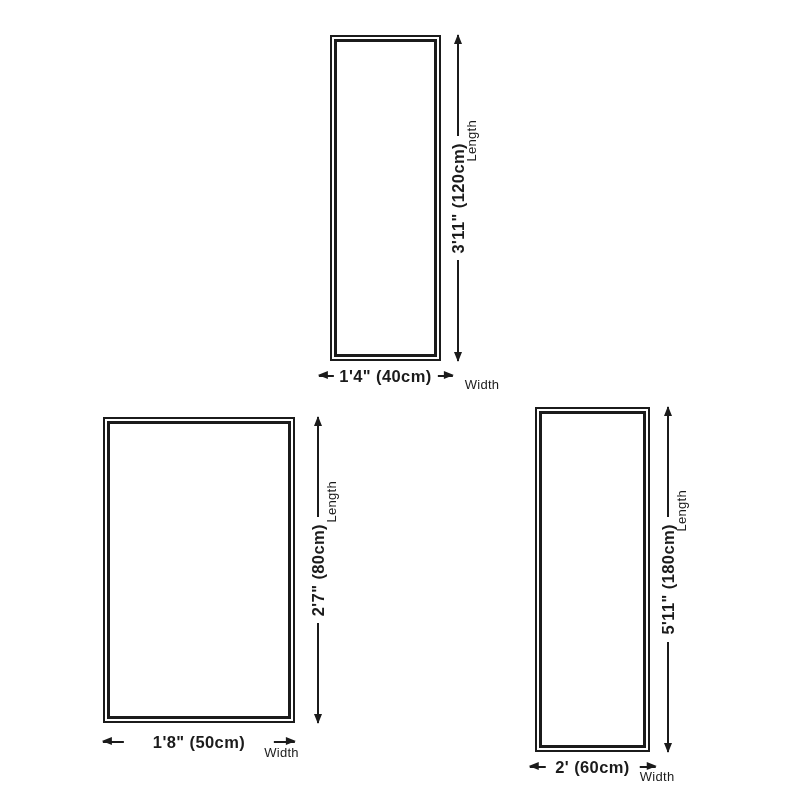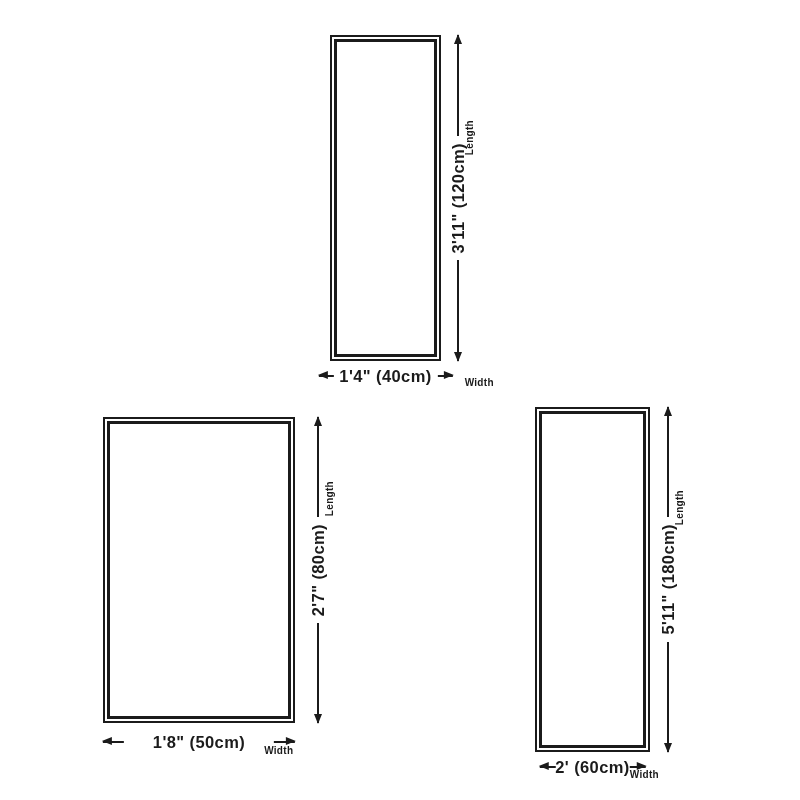--- a/index.html
+++ b/index.html
@@ -41,7 +41,7 @@
     margin:7px 0; white-space:nowrap;
   }
 
-  .tag{ font-size:10px; font-weight:700; letter-spacing:.3px; line-height:1; }
+  .tag{ font-size:13px; font-weight:400; letter-spacing:.3px; line-height:1; }
   .ltag{
     position:absolute; writing-mode:vertical-rl; transform:rotate(180deg);
     white-space:nowrap;

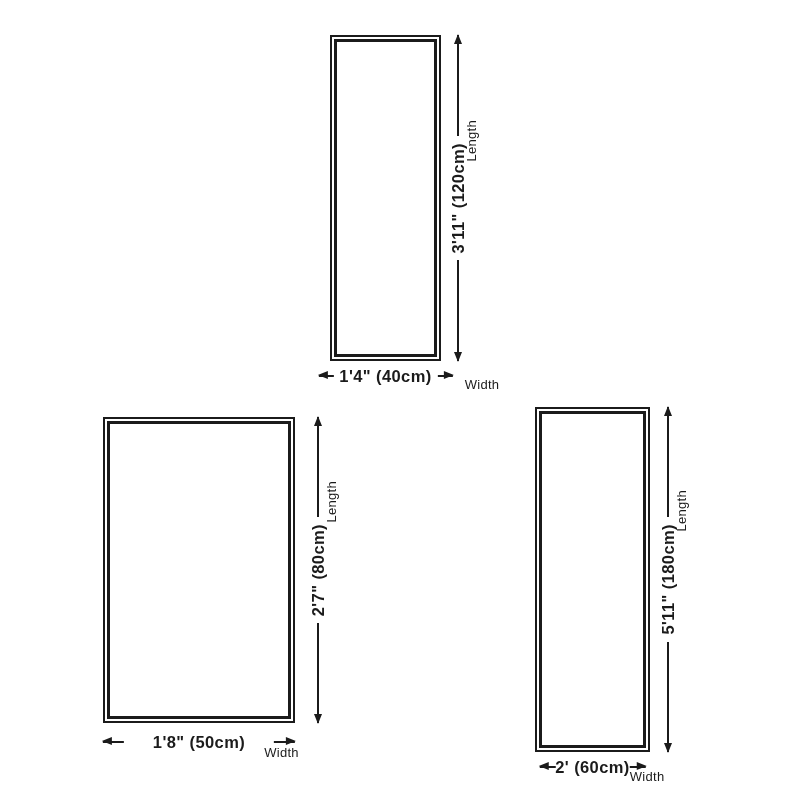--- a/index.html
+++ b/index.html
@@ -86,7 +86,7 @@
   .d3{ left:535px; top:407px; width:115px; height:345px; }
   .d3 .vdim{ left:calc(100% + 12px); }
   .d3 .ltag{ left:calc(100% + 25px); top:24%; }
-  .d3 .hdim{ top:calc(100% + 7px); }
+  .d3 .hdim{ top:calc(100% + 7px); gap:10px; }
   .d3 .harrow{ width:16px; }
   .d3 .wtag{ left:calc(100% - 16px); top:11px; }
 </style>

